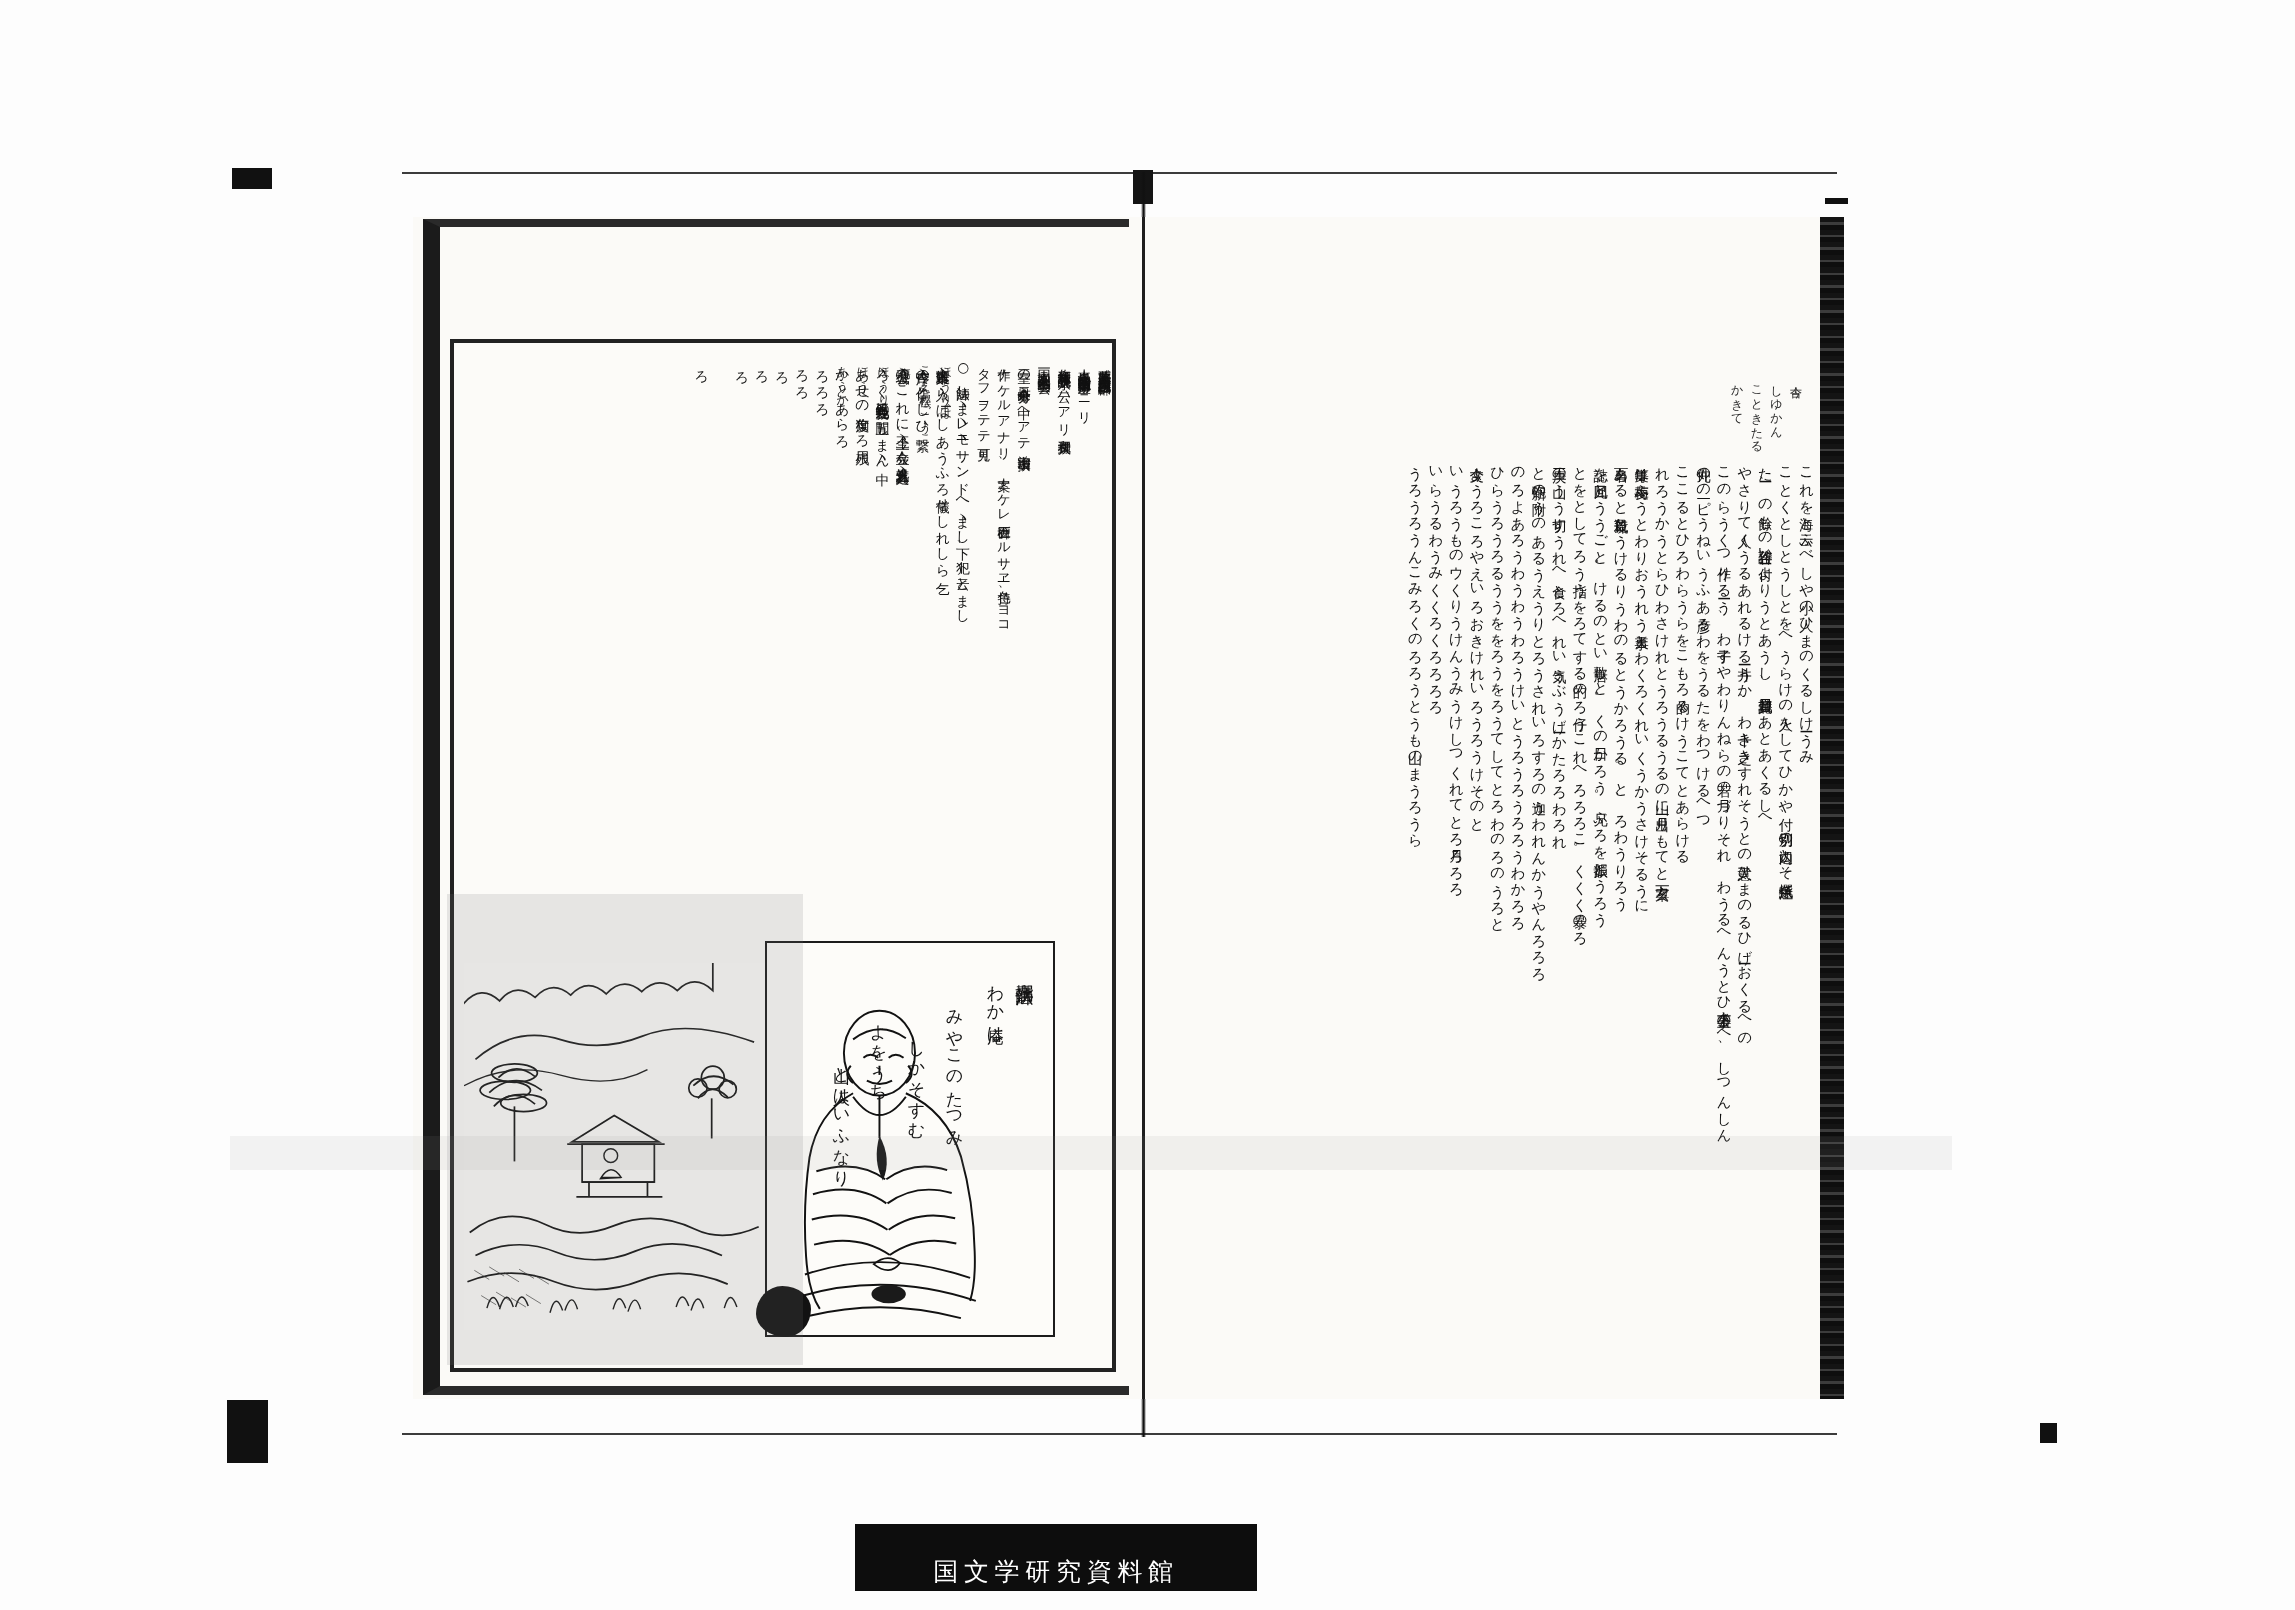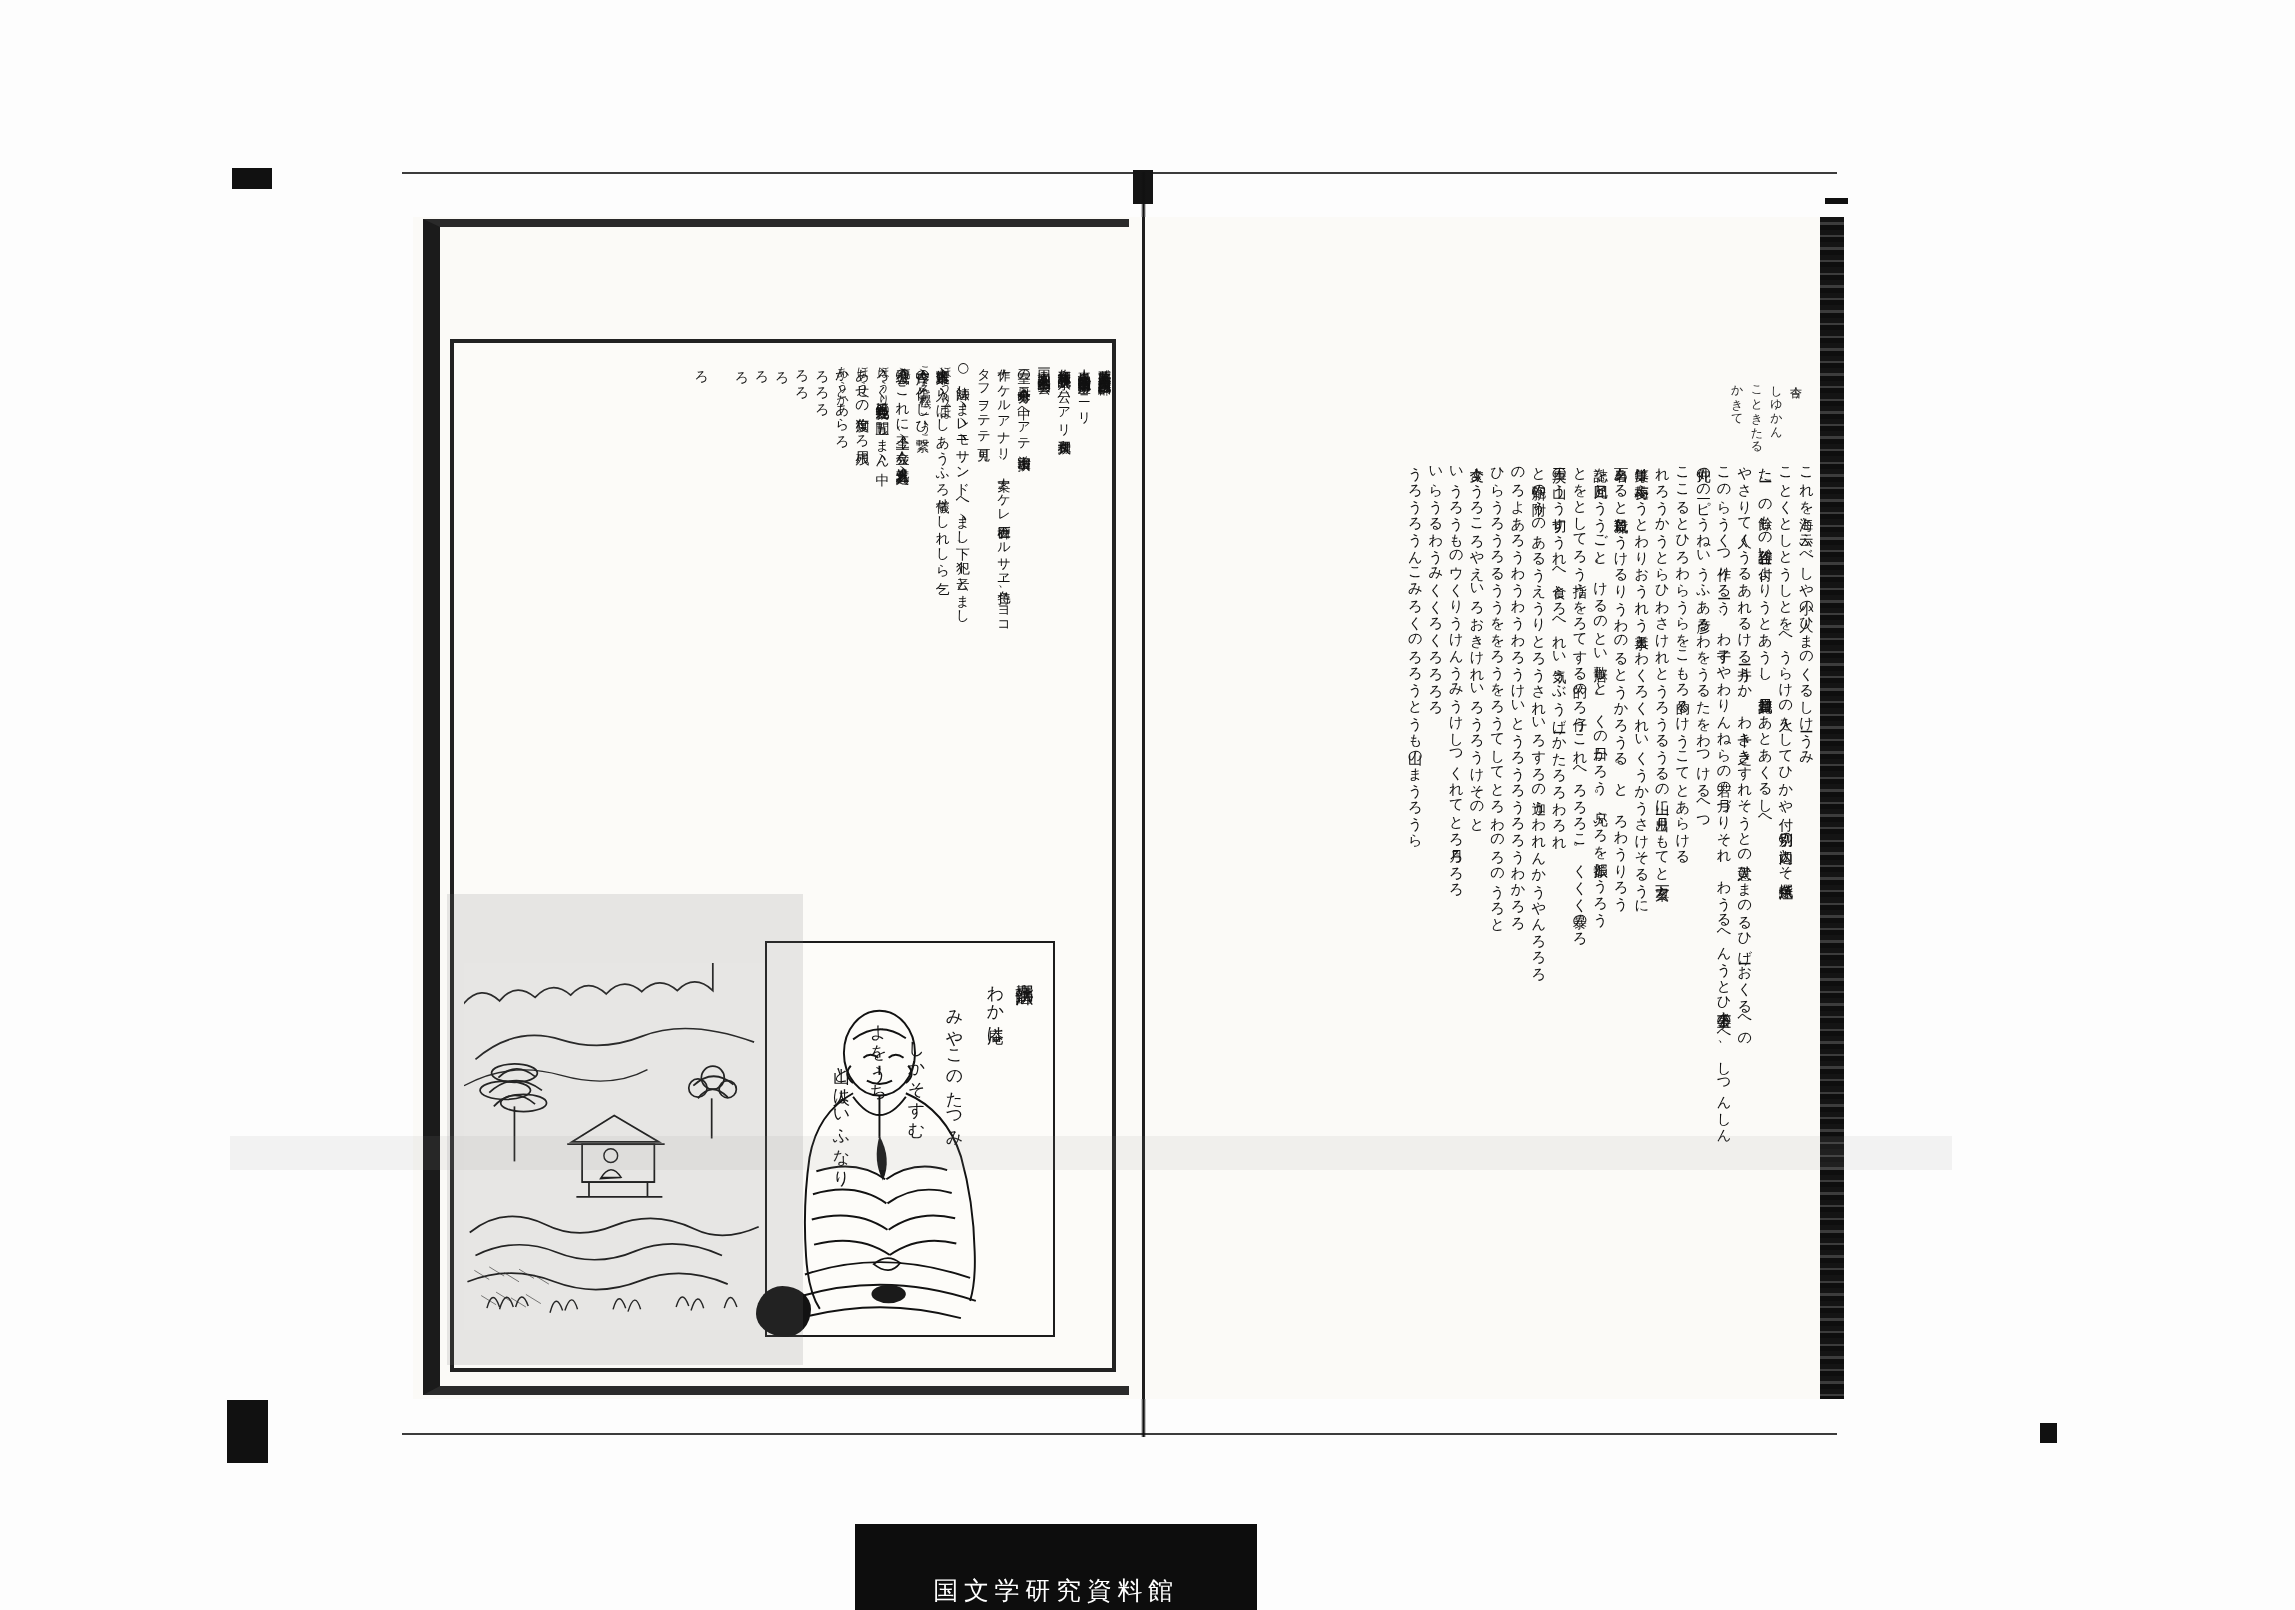--- a/index.html
+++ b/index.html
@@ -37,7 +37,7 @@
     left: 855px;
     top: 1524px;
     width: 402px;
-    height: 86px;
+    height: 67px;
     background: #0d0d0d;
   }
   #bottom-black-bar .bar-caption {

